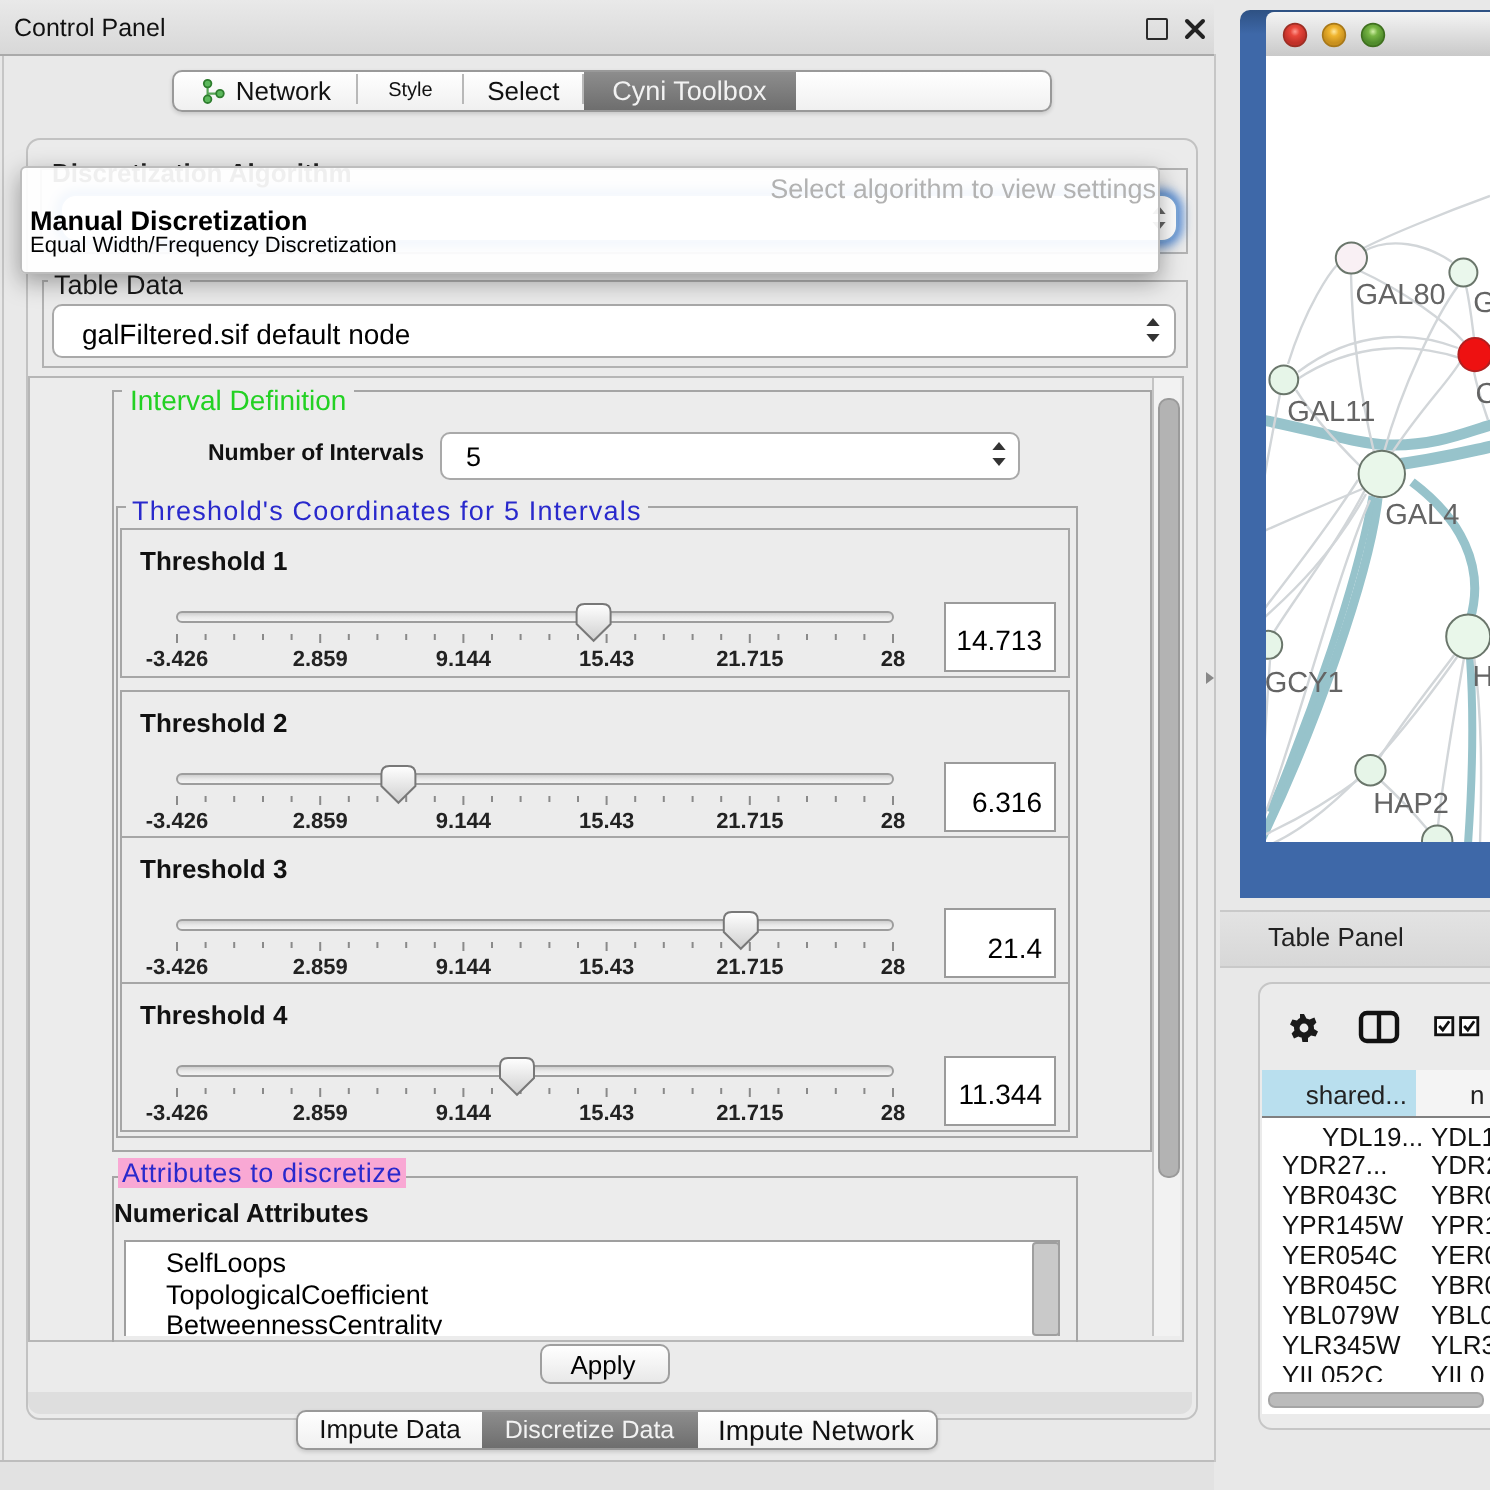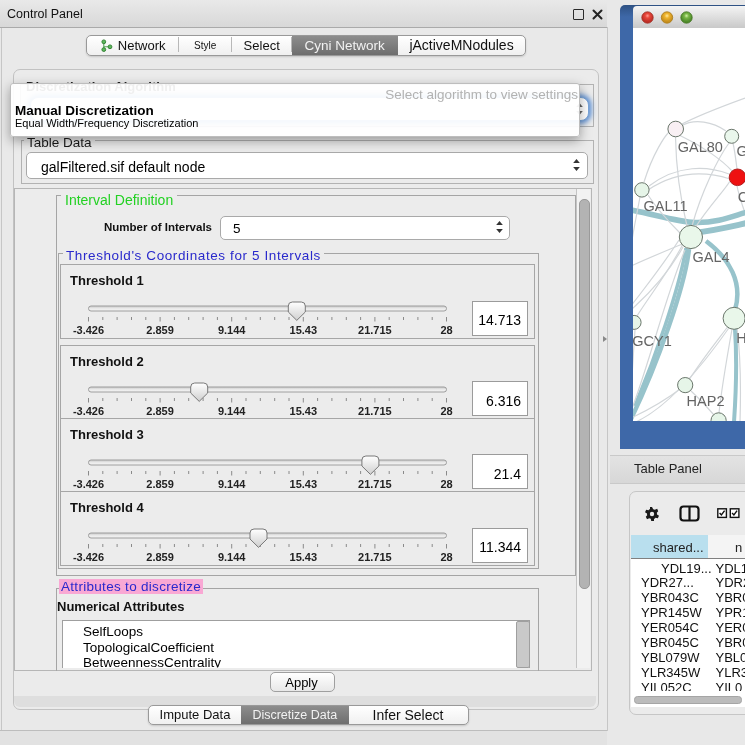--- a/index.html
+++ b/index.html
@@ -278,7 +278,7 @@
       </svg>Network</div>
     <div style="position:absolute;left:92px;top:0;width:53px;height:19.5px;color:#111;font-size:10px;text-align:center;line-height:19.5px;">Style</div>
     <div style="position:absolute;left:145px;top:0;width:60px;height:19.5px;color:#111;font-size:13px;text-align:center;line-height:19.5px;">Select</div>
-    <div style="position:absolute;left:205px;top:0;width:106px;height:19.5px;background:linear-gradient(#8d8d8d,#6e6e6e);color:#f2f2f2;font-size:13.5px;text-align:center;line-height:19.5px;">Cyni Network</div>
+    <div style="position:absolute;left:205px;top:0;width:106px;height:19.5px;background:linear-gradient(#8d8d8d,#6e6e6e);color:#f2f2f2;font-size:13.5px;text-align:center;line-height:19.5px;">Cyni Toolbox</div>
     <div style="position:absolute;left:311px;top:0;width:127.7px;height:19.5px;color:#111;font-size:14px;text-align:center;line-height:19.5px;">jActiveMNodules</div>
   </div>
 <div class="a" style="left:177.7px;top:37px;width:1px;height:14.5px;background:#b8b8b8;"></div>

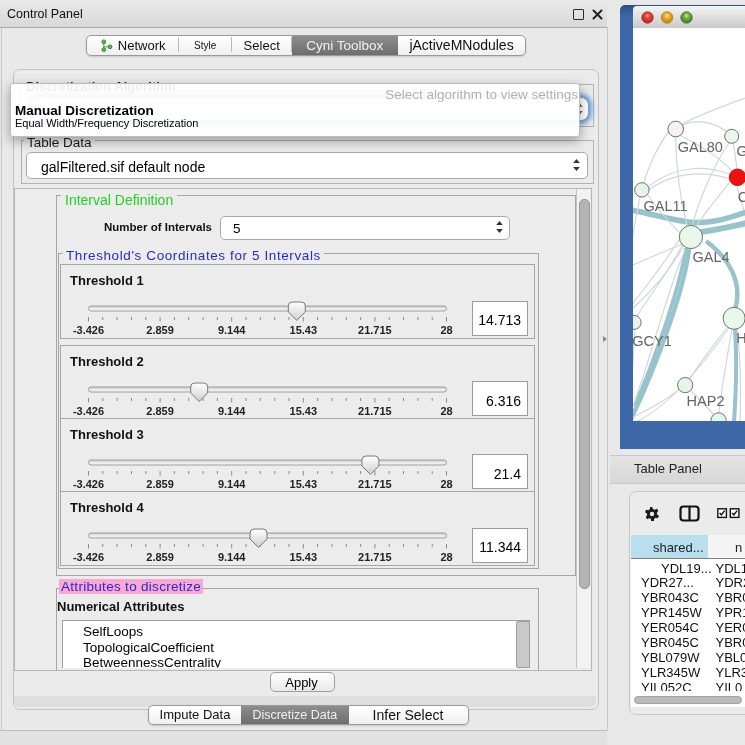--- a/index.html
+++ b/index.html
@@ -279,7 +279,6 @@
     <div style="position:absolute;left:92px;top:0;width:53px;height:19.5px;color:#111;font-size:10px;text-align:center;line-height:19.5px;">Style</div>
     <div style="position:absolute;left:145px;top:0;width:60px;height:19.5px;color:#111;font-size:13px;text-align:center;line-height:19.5px;">Select</div>
     <div style="position:absolute;left:205px;top:0;width:106px;height:19.5px;background:linear-gradient(#8d8d8d,#6e6e6e);color:#f2f2f2;font-size:13.5px;text-align:center;line-height:19.5px;">Cyni Toolbox</div>
-    <div style="position:absolute;left:311px;top:0;width:127.7px;height:19.5px;color:#111;font-size:14px;text-align:center;line-height:19.5px;">jActiveMNodules</div>
   </div>
 <div class="a" style="left:177.7px;top:37px;width:1px;height:14.5px;background:#b8b8b8;"></div>
 <div class="a" style="left:230.7px;top:37px;width:1px;height:14.5px;background:#b8b8b8;"></div>

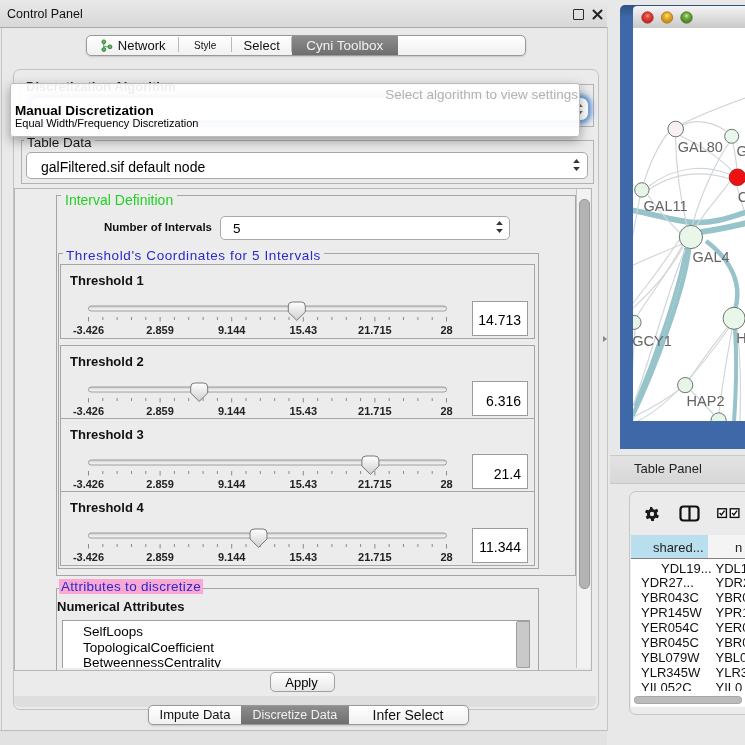--- a/index.html
+++ b/index.html
@@ -286,7 +286,7 @@
 <div class="a" style="left:148px;top:705px;width:318.5px;height:18px;background:linear-gradient(#ffffff,#f0f0f0);border:1px solid #999;border-radius:5px;overflow:hidden;box-shadow:0 1px 2px rgba(0,0,0,0.15);">
     <div style="position:absolute;left:0px;top:0;width:92px;height:18px;color:#111;font-size:13px;text-align:center;line-height:18px;">Impute Data</div>
     <div style="position:absolute;left:92px;top:0;width:107.5px;height:18px;background:linear-gradient(#8d8d8d,#6e6e6e);color:#f2f2f2;font-size:12.5px;text-align:center;line-height:18px;">Discretize Data</div>
-    <div style="position:absolute;left:199.5px;top:0;width:119px;height:18px;color:#111;font-size:14px;text-align:center;line-height:18px;">Infer Select</div>
+    <div style="position:absolute;left:199.5px;top:0;width:119px;height:18px;color:#111;font-size:14px;text-align:center;line-height:18px;">Impute Network</div>
   </div>
 <svg class="a" style="left:602px;top:335px" width="6" height="8">
     <path d="M1 1 L5 4 L1 7 Z" fill="#888"></path>

